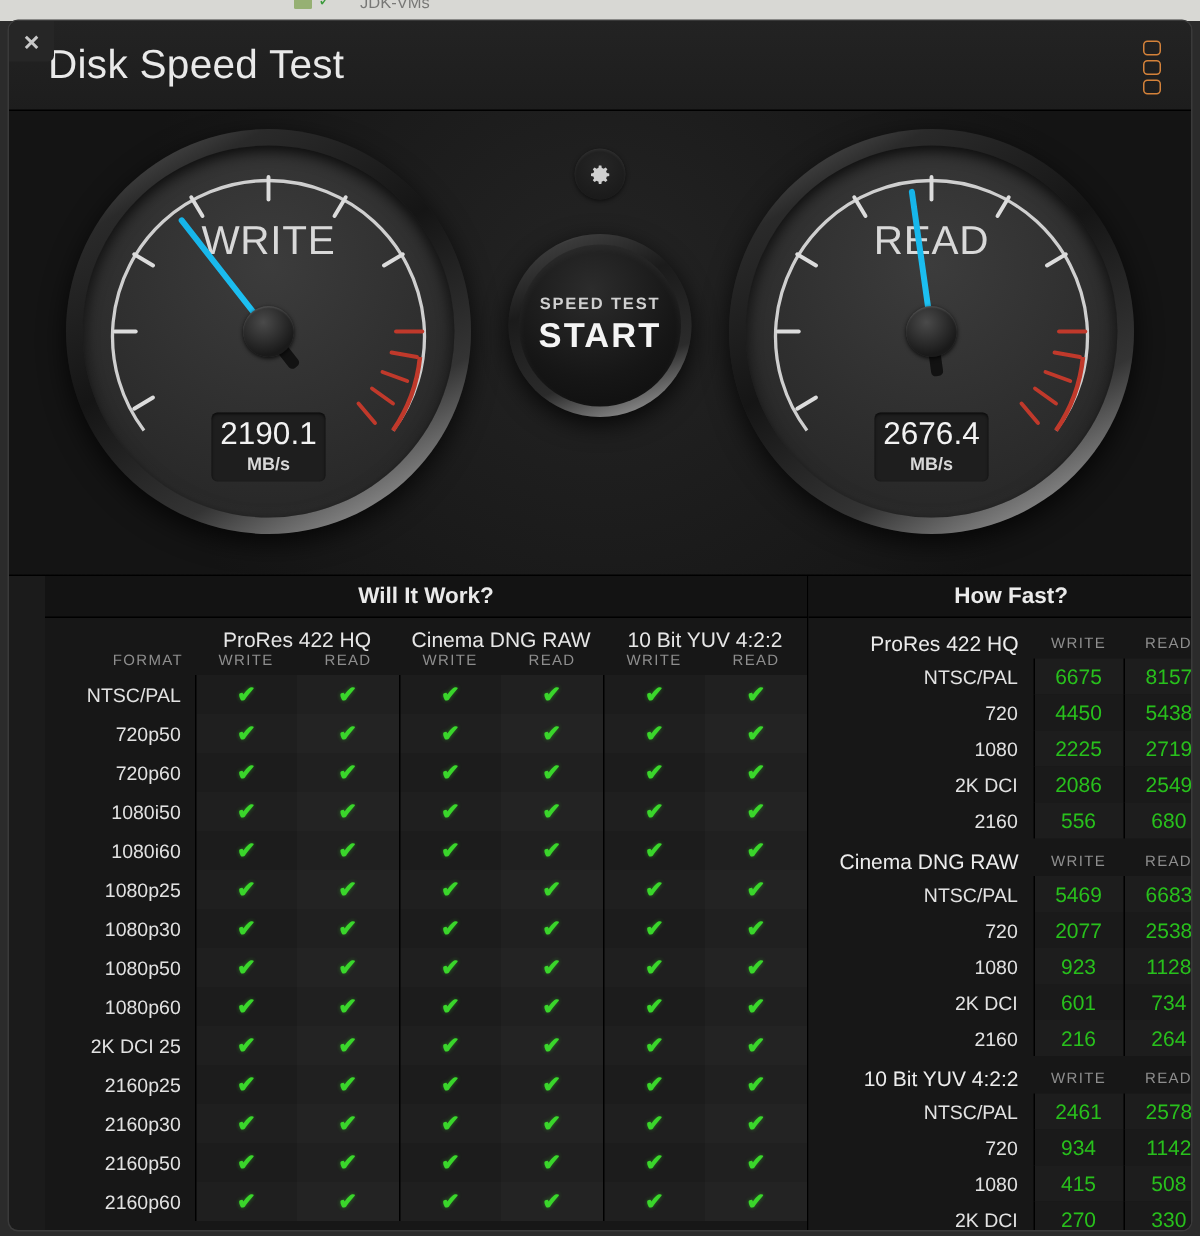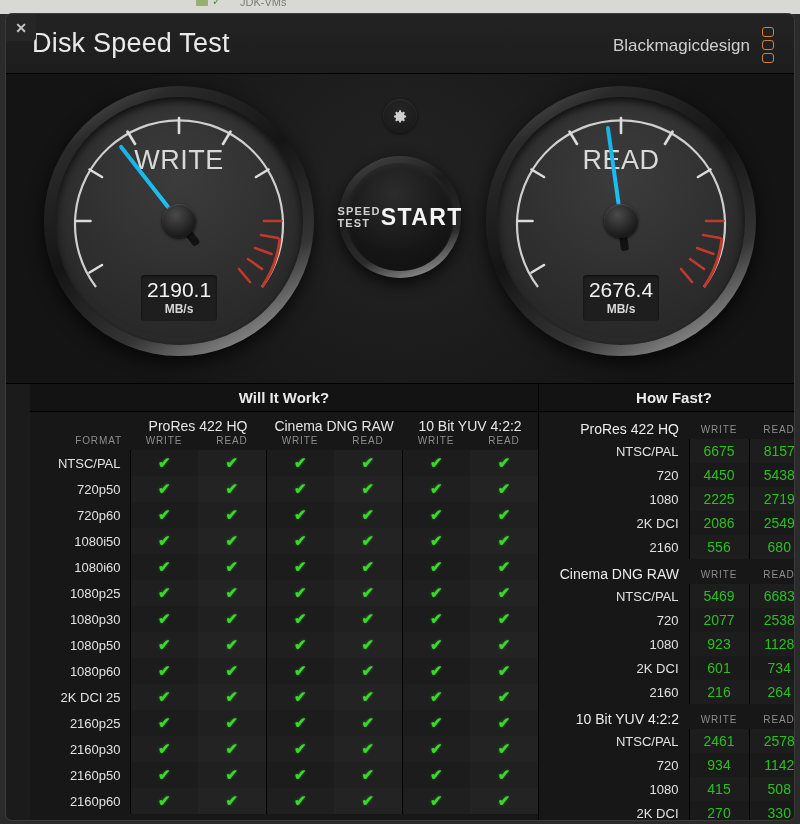--- a/index.html
+++ b/index.html
@@ -263,7 +263,6 @@
 
   <div class="header">
     <div class="app-title">Disk Speed Test</div>
-    <div class="brand">Blackmagicdesign</div>
     <div class="brand-logo">
       <i></i>
         <i></i>

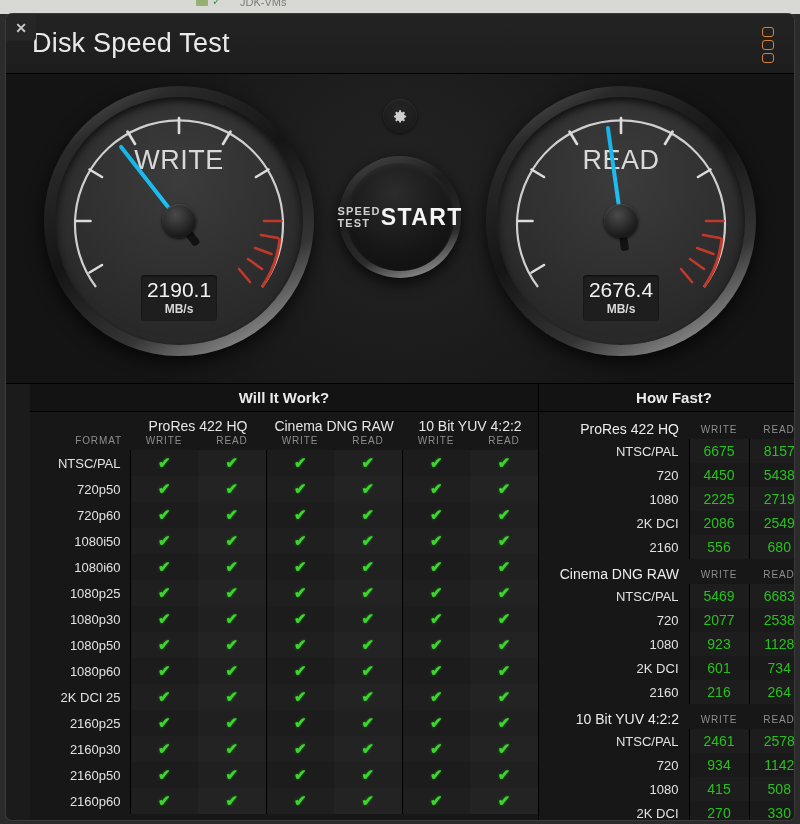--- a/index.html
+++ b/index.html
@@ -179,7 +179,7 @@
   .start-face {
     width: 100%; height: 100%; border-radius: 50%;
     background: radial-gradient(circle at 45% 28%, #2c2c2c 0%, #161616 60%, #0c0c0c 100%);
-    display: flex; align-items: center; justify-content: center;
+    display: flex; flex-direction: column; align-items: center; justify-content: center;
     box-shadow: inset 0 2px 6px rgba(255,255,255,.06);
   }
   .start-face .l1 { font-size: 11px; letter-spacing: 1.2px; color: #d0d0d0; font-weight: bold; }

